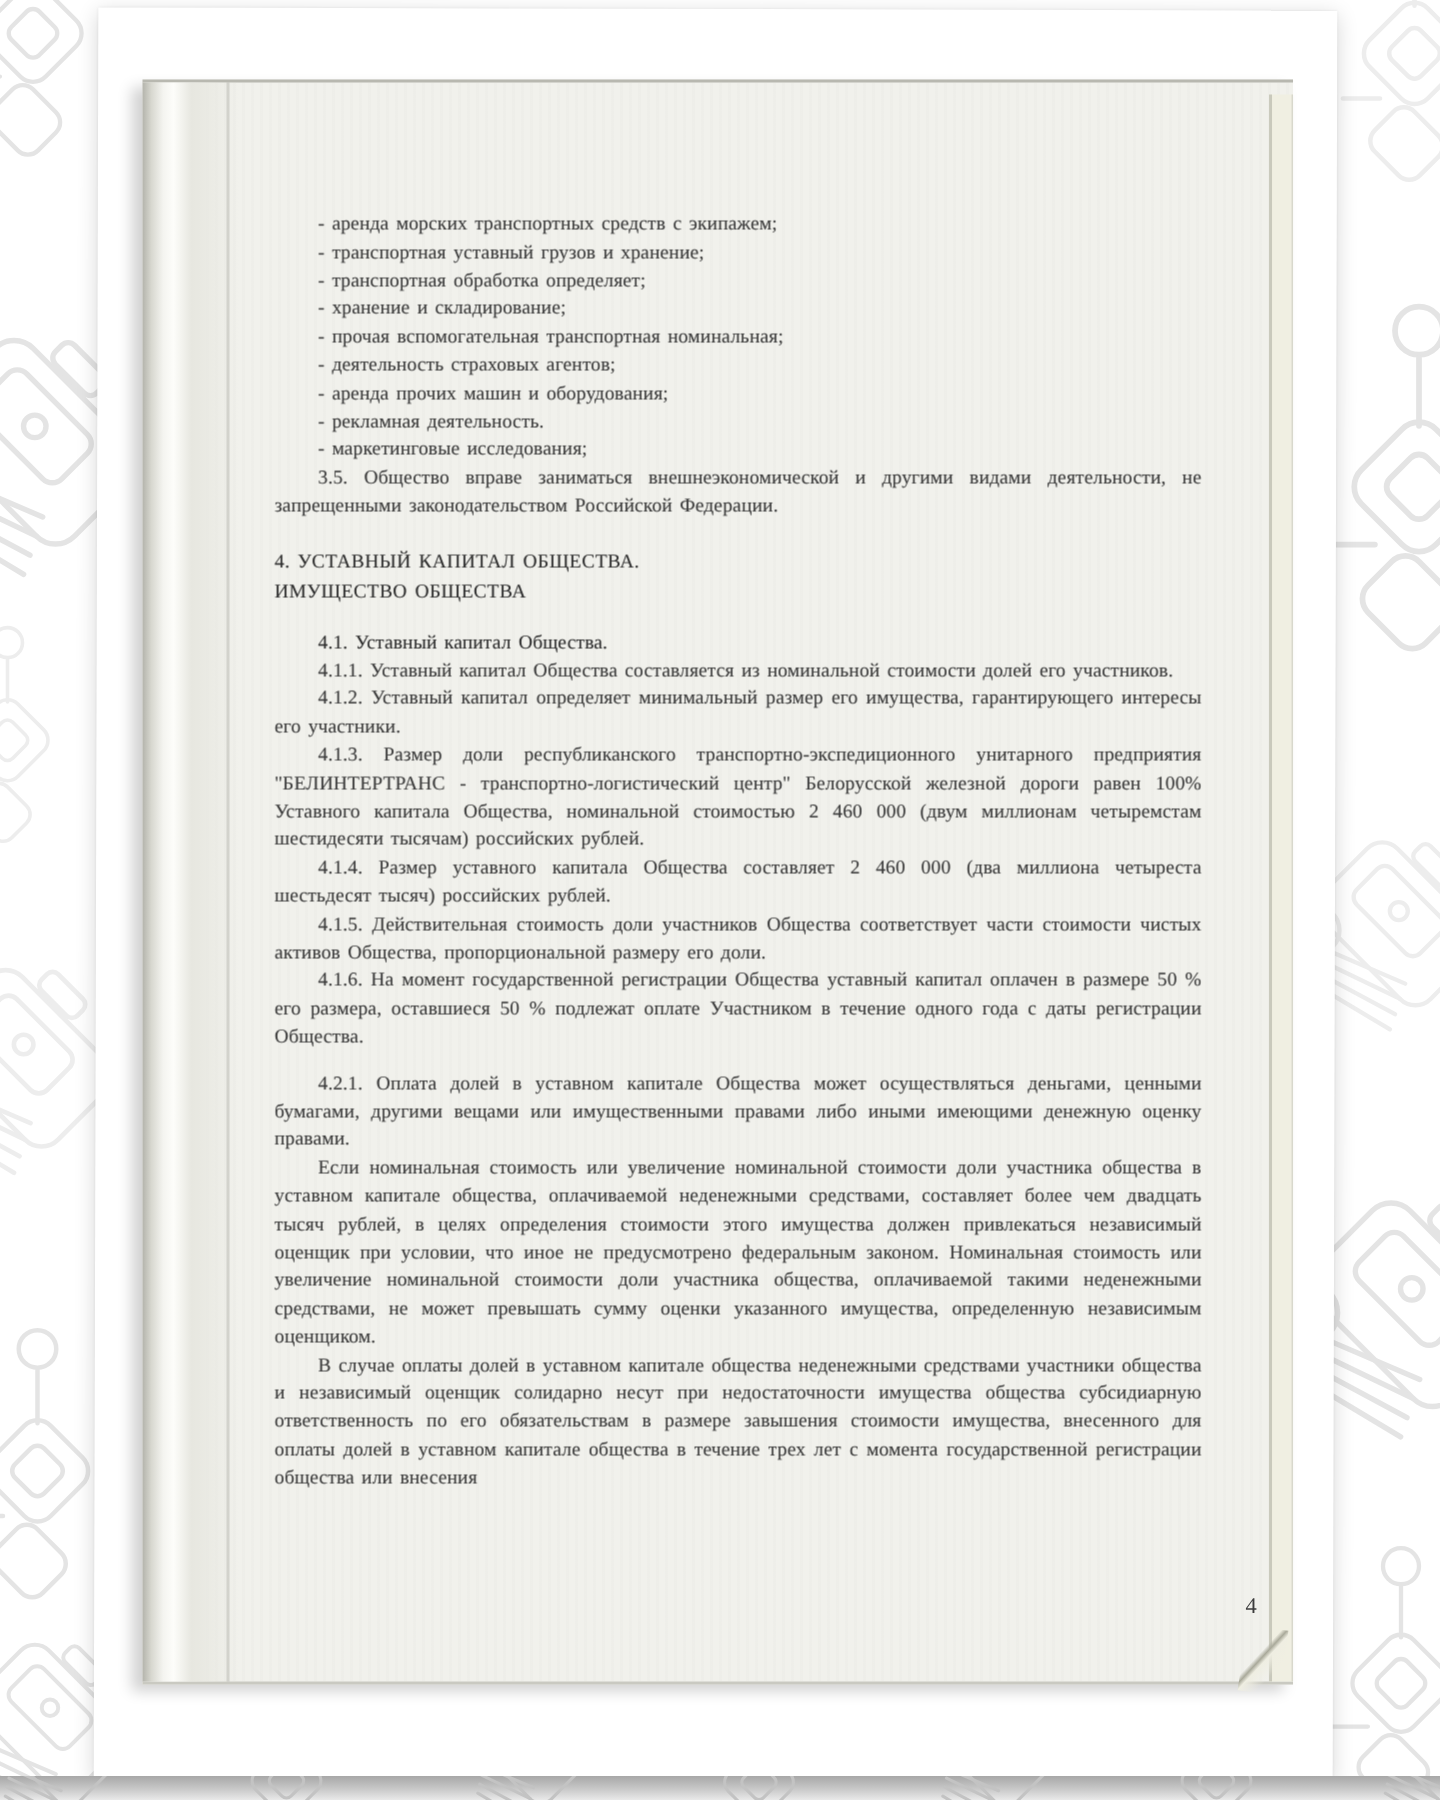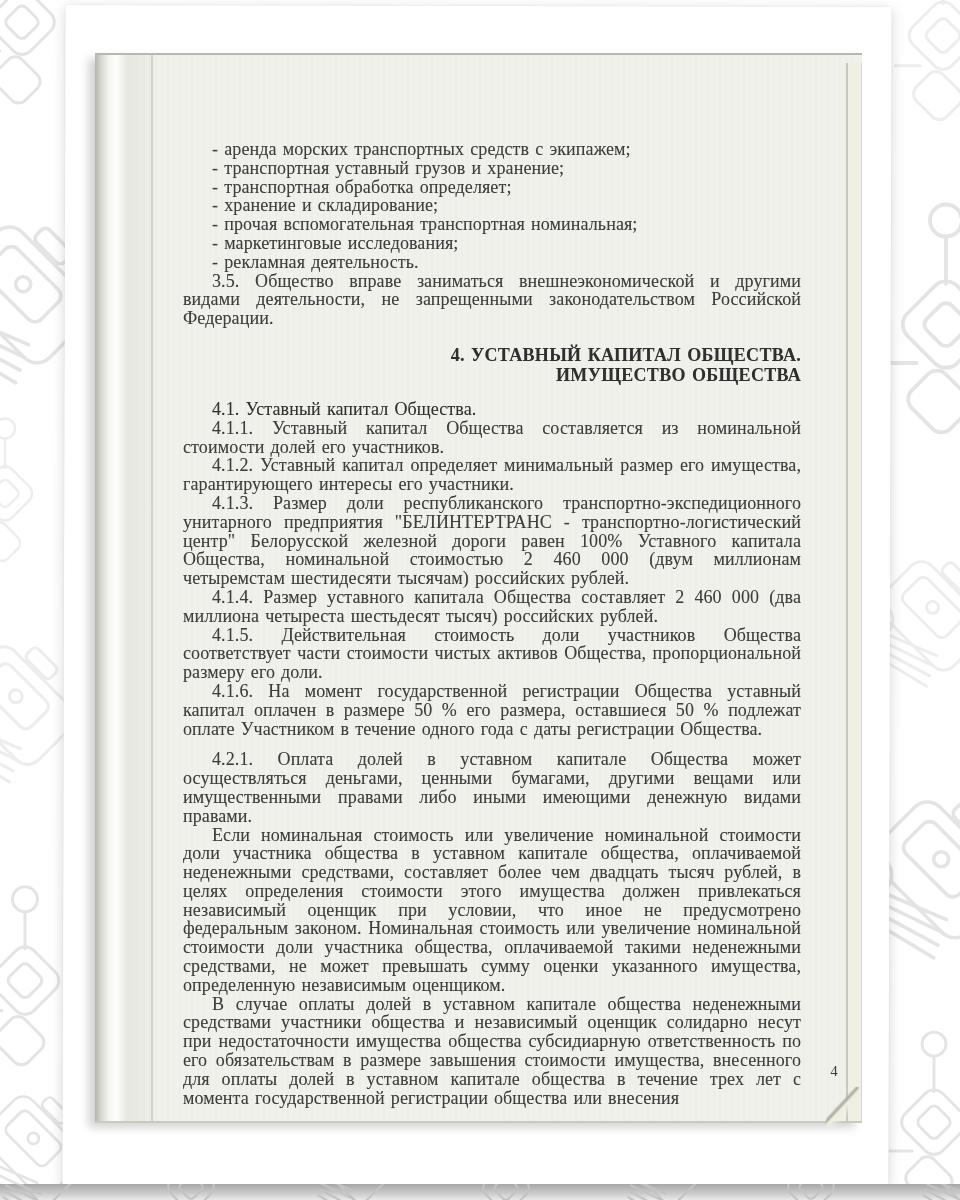--- a/index.html
+++ b/index.html
@@ -53,7 +53,7 @@
   
   .content{
     position:absolute;left:88px;top:85px;width:618px;
-    font-size:18px;line-height:18.8px;color:#3c3c3c;
+    font-size:13px;line-height:18.8px;color:#3c3c3c;
     text-align:justify;letter-spacing:0.1px;word-spacing:1.5px;
     filter:blur(0.24px);
     text-shadow:0 0 0.5px rgba(64,64,64,0.35);

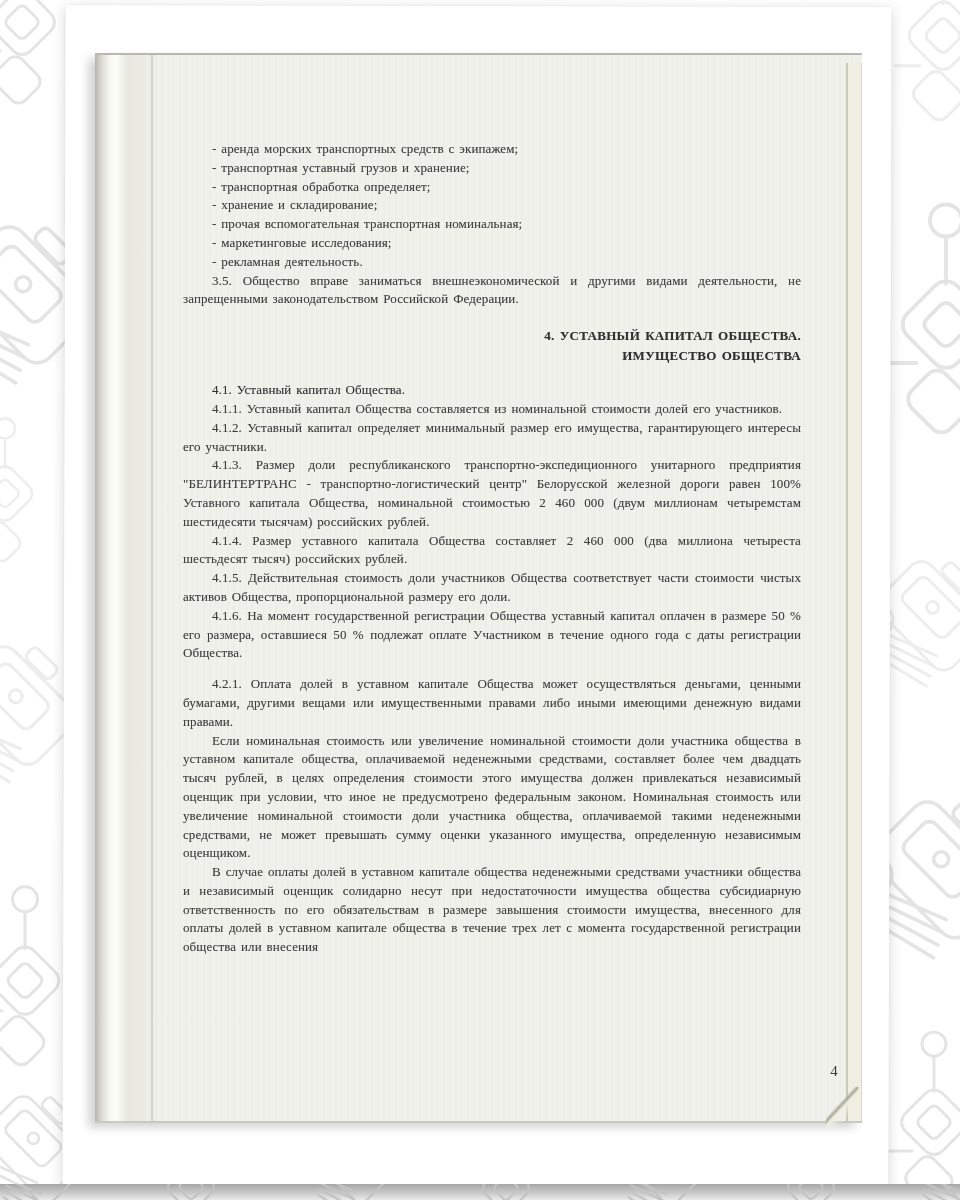--- a/index.html
+++ b/index.html
@@ -130,6 +130,7 @@
       <p class="li">- транспортная обработка определяет;</p>
       <p class="li">- хранение и складирование;</p>
       <p class="li">- прочая вспомогательная транспортная номинальная;</p>
+      <p class="li">- деятельность страховых агентов;</p>
       <p class="li">- маркетинговые исследования;</p>
       <p class="li">- рекламная деятельность.</p>
 

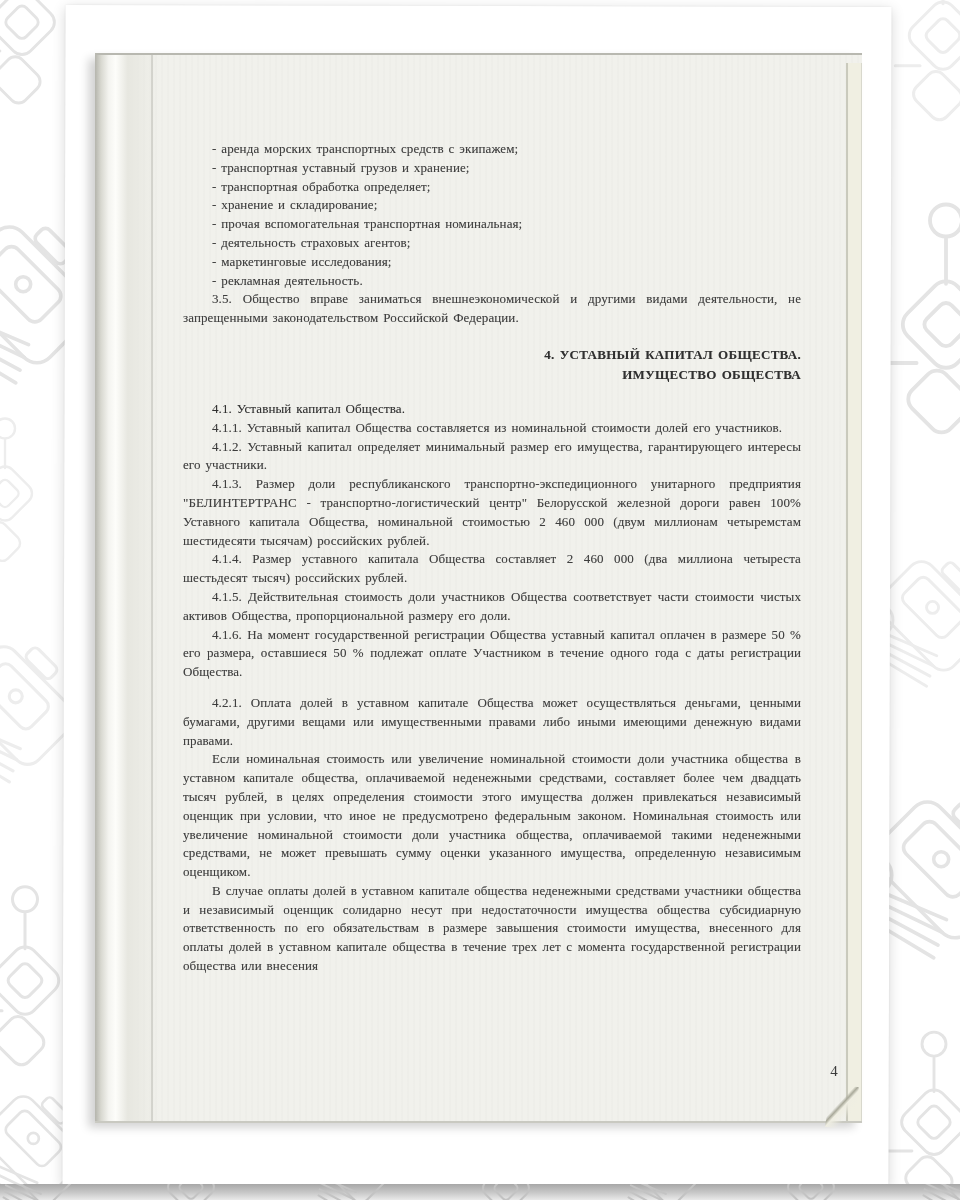--- a/index.html
+++ b/index.html
@@ -131,6 +131,7 @@
       <p class="li">- хранение и складирование;</p>
       <p class="li">- прочая вспомогательная транспортная номинальная;</p>
       <p class="li">- деятельность страховых агентов;</p>
+      <p class="li">- аренда прочих машин и оборудования;</p>
       <p class="li">- маркетинговые исследования;</p>
       <p class="li">- рекламная деятельность.</p>
 

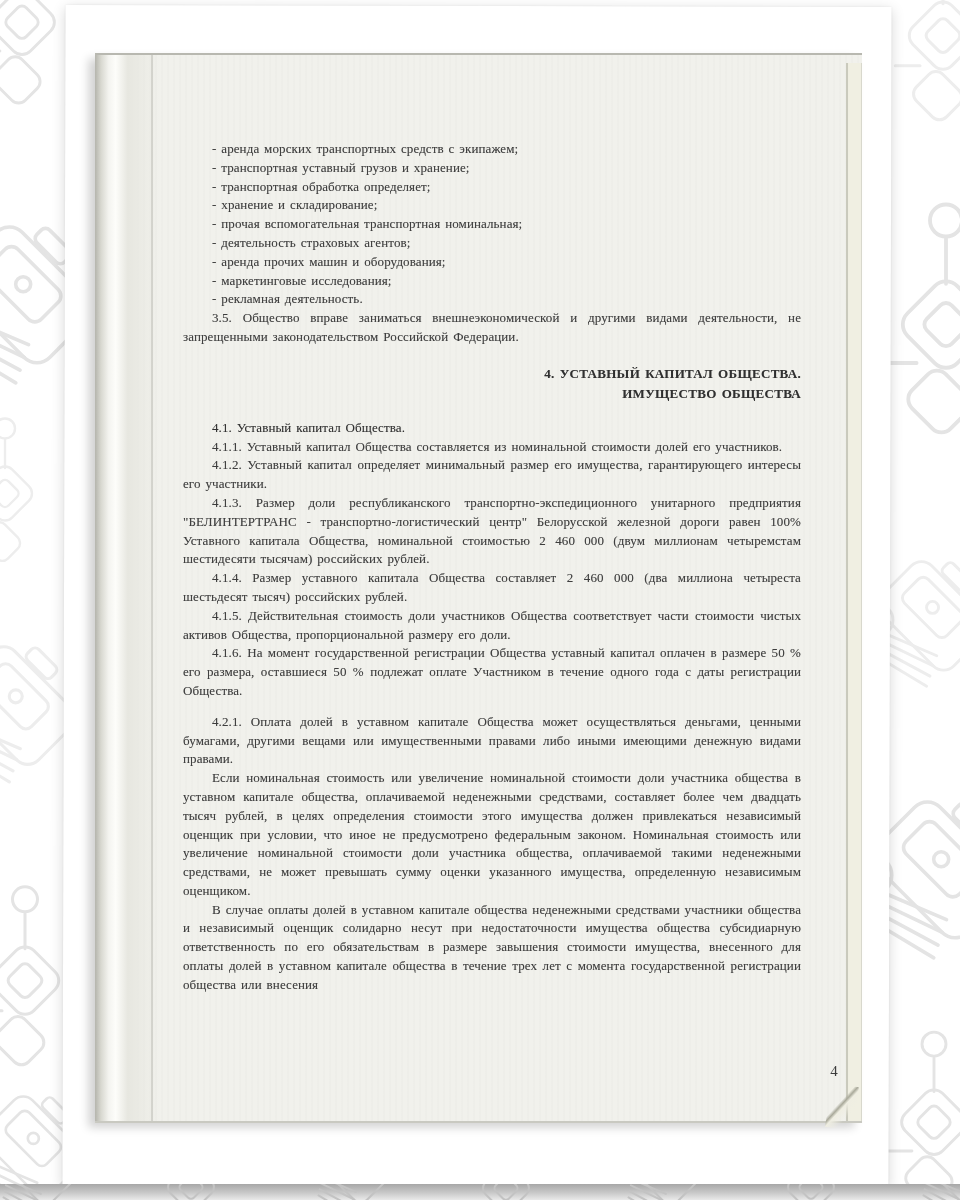--- a/index.html
+++ b/index.html
@@ -132,8 +132,8 @@
       <p class="li">- прочая вспомогательная транспортная номинальная;</p>
       <p class="li">- деятельность страховых агентов;</p>
       <p class="li">- аренда прочих машин и оборудования;</p>
+      <p class="li">- рекламная деятельность.</p>
       <p class="li">- маркетинговые исследования;</p>
-      <p class="li">- рекламная деятельность.</p>
 
       <p class="p">3.5. Общество вправе заниматься внешнеэкономической и другими видами деятельности, не запрещенными законодательством Российской Федерации.</p>
 

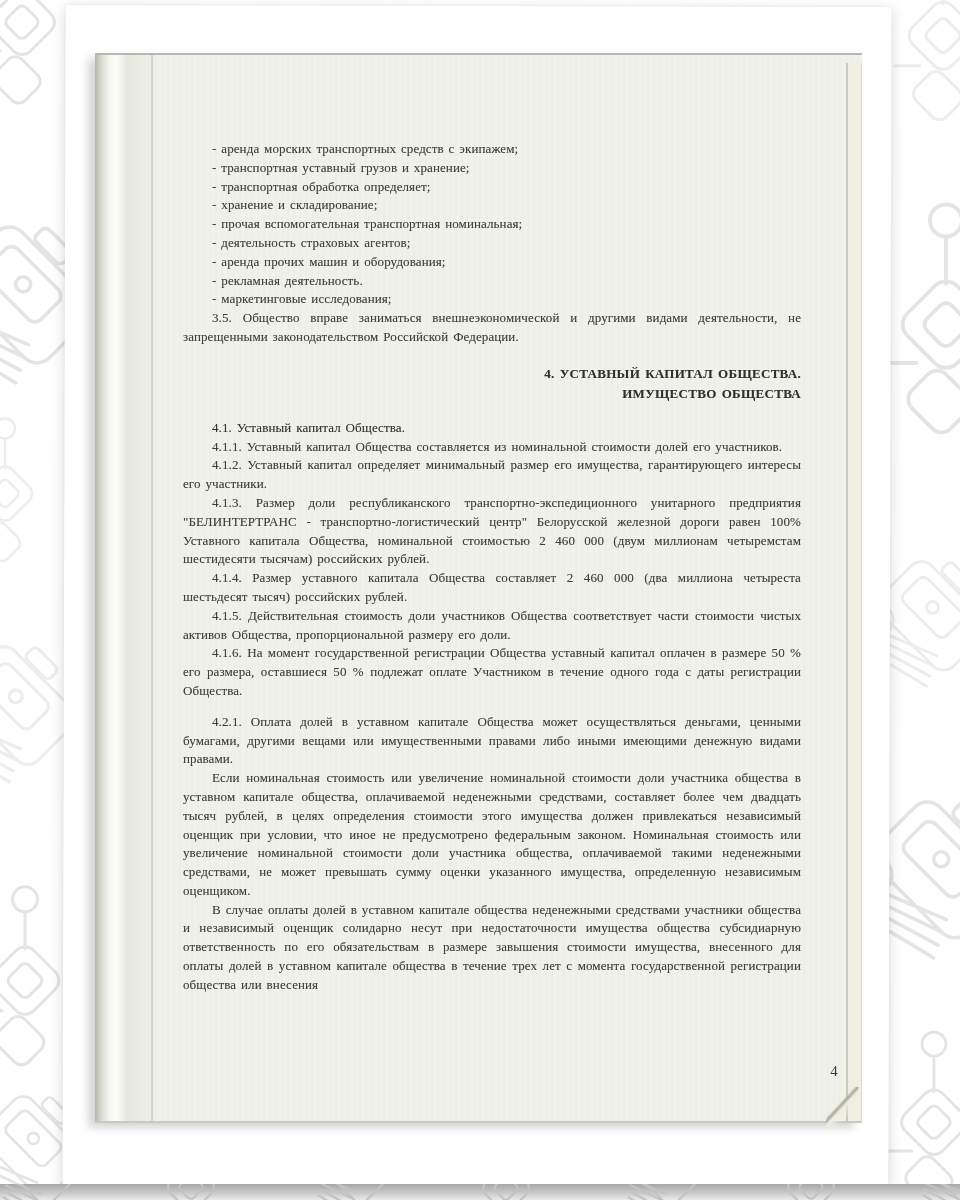--- a/index.html
+++ b/index.html
@@ -61,7 +61,7 @@
   .content p{margin:0;}
   .li{padding-left:29px;text-align:left;}
   .p{text-indent:29px;}
-  .head{text-align:right;font-weight:bold;color:#2e2e2e;text-indent:0;line-height:20px;letter-spacing:0.3px;}
+  .head{text-align:left;font-weight:normal;color:#2e2e2e;text-indent:0;line-height:20px;letter-spacing:0.3px;}
   .sub{font-weight:normal;text-indent:29px;color:#2e2e2e;}
   .gap-a{height:17px;}
   .gap-b{height:15px;}

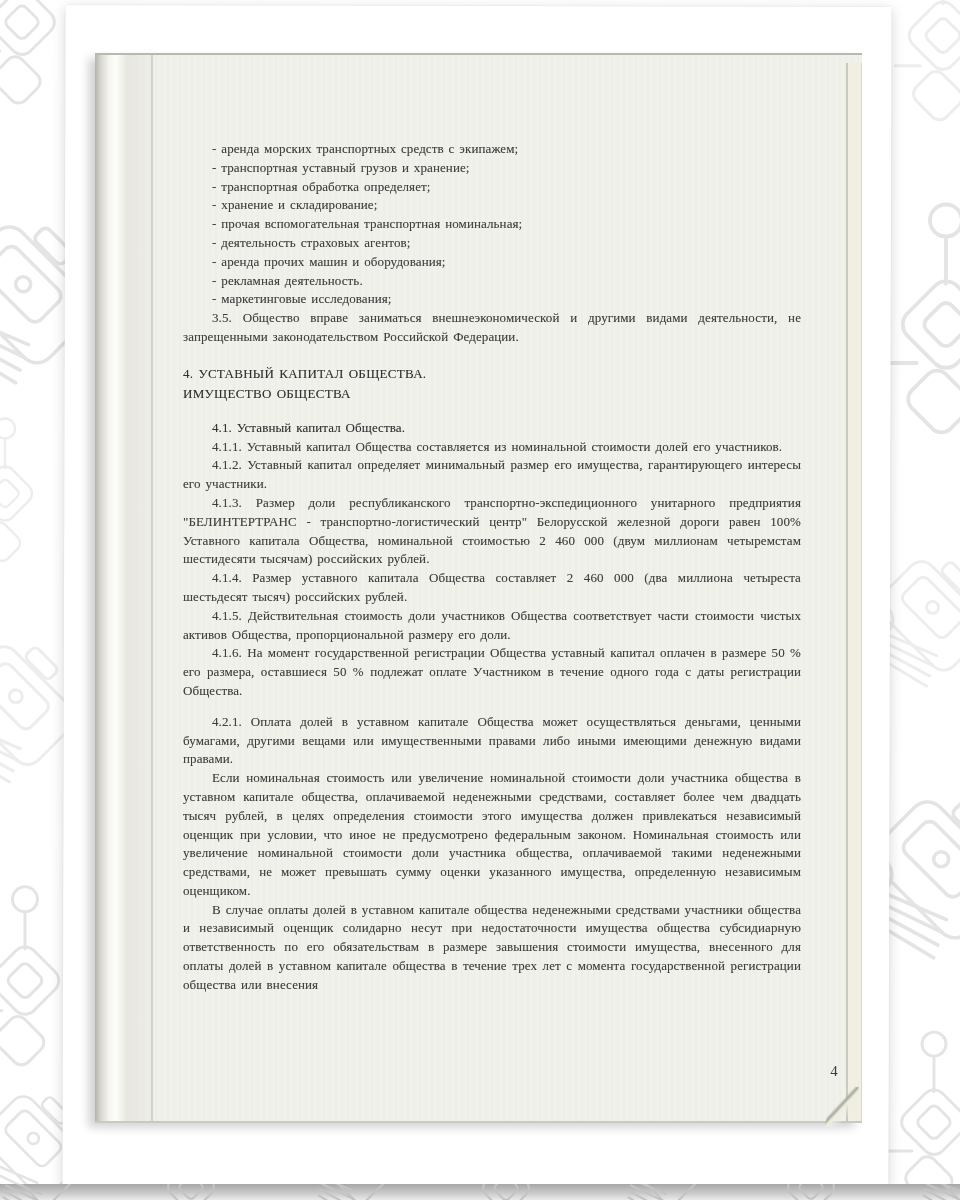--- a/index.html
+++ b/index.html
@@ -151,7 +151,7 @@
       <p class="p">4.1.6. На момент государственной регистрации Общества уставный капитал оплачен в размере 50 % его размера, оставшиеся 50 % подлежат оплате Участником в течение одного года с даты регистрации Общества.</p>
 
       <div class="gap-c"></div>
-      <p class="p">4.2.1. Оплата долей в уставном капитале Общества может осуществляться деньгами, ценными бумагами, другими вещами или имущественными правами либо иными имеющими денежную видами правами.</p>
+      <p class="p">4.2.1. Оплата долей в уставном капитале Общества может осуществляться деньгами, ценными бумагами, другими вещами или имущественными правами либо иными имеющими денежную оценку правами.</p>
       <p class="p">Если номинальная стоимость или увеличение номинальной стоимости доли участника общества в уставном капитале общества, оплачиваемой неденежными средствами, составляет более чем двадцать тысяч рублей, в целях определения стоимости этого имущества должен привлекаться независимый оценщик при условии, что иное не предусмотрено федеральным законом. Номинальная стоимость или увеличение номинальной стоимости доли участника общества, оплачиваемой такими неденежными средствами, не может превышать сумму оценки указанного имущества, определенную независимым оценщиком.</p>
       <p class="p">В случае оплаты долей в уставном капитале общества неденежными средствами участники общества и независимый оценщик солидарно несут при недостаточности имущества общества субсидиарную ответственность по его обязательствам в размере завышения стоимости имущества, внесенного для оплаты долей в уставном капитале общества в течение трех лет с момента государственной регистрации общества или внесения</p>
     </div>

